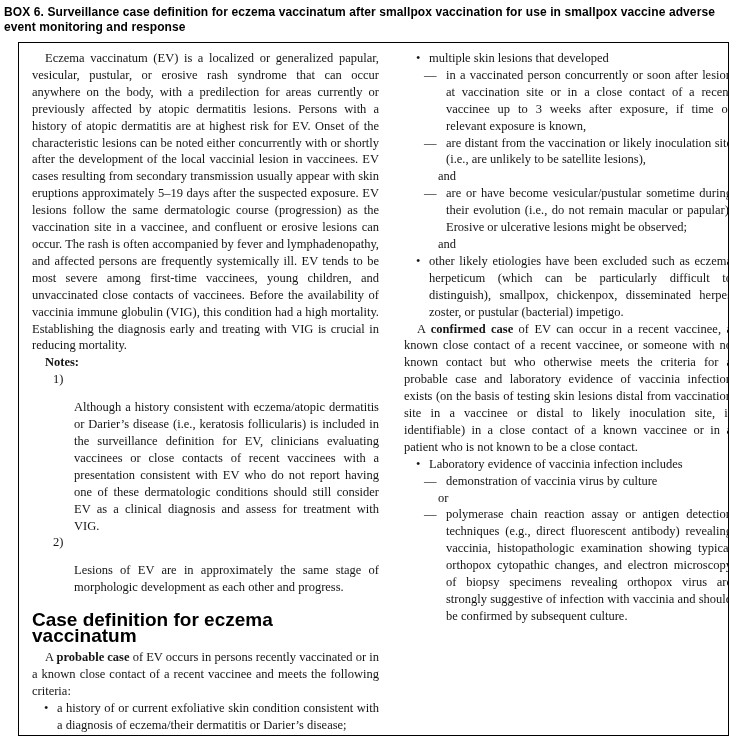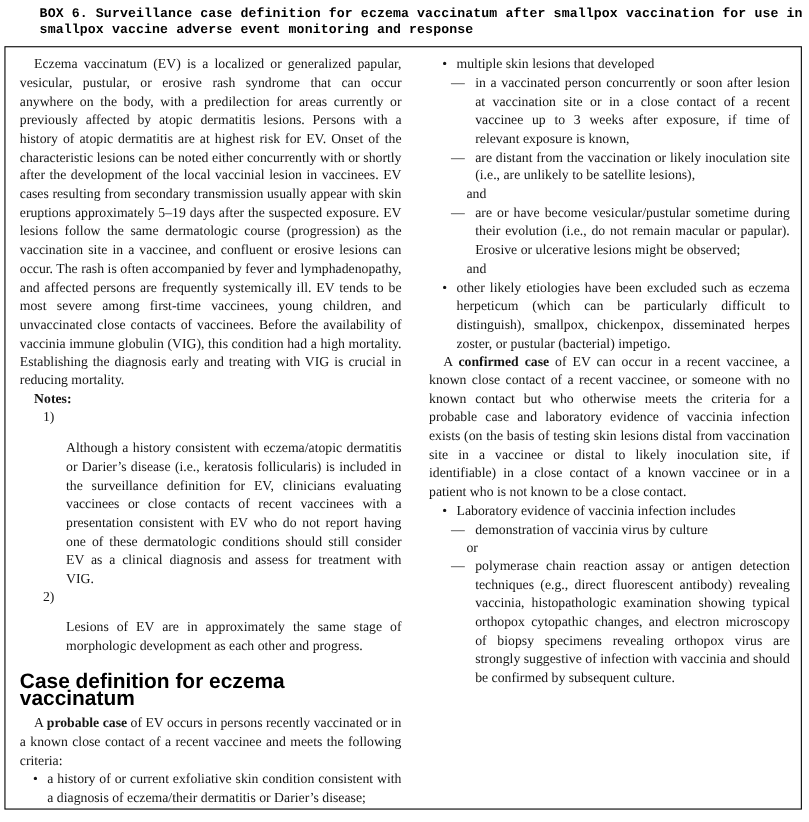--- a/index.html
+++ b/index.html
@@ -15,14 +15,13 @@
     color: #111111;
   }
   .box-title {
-    font-family: Liberation Mono, monospace;
+    font-family: Liberation Sans, sans-serif;
     font-weight: bold;
     font-size: 12px;
     line-height: 15px;
     color: #000000;
     padding: 5px 4px 0 4px;
     letter-spacing: 0.1px;
-    margin-left: 32px;
   }
   .box {
     box-sizing: border-box;

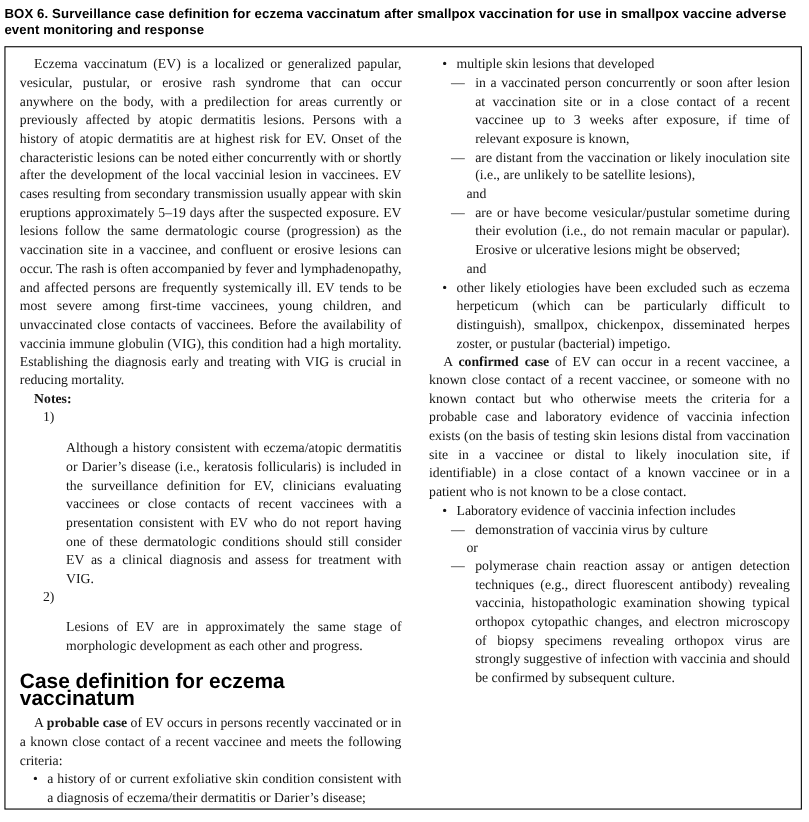--- a/index.html
+++ b/index.html
@@ -26,7 +26,7 @@
   .box {
     box-sizing: border-box;
     position: absolute;
-    left: 4px;
+    left: 18px;
     right: 6px;
     top: 42px;
     height: 694px;

